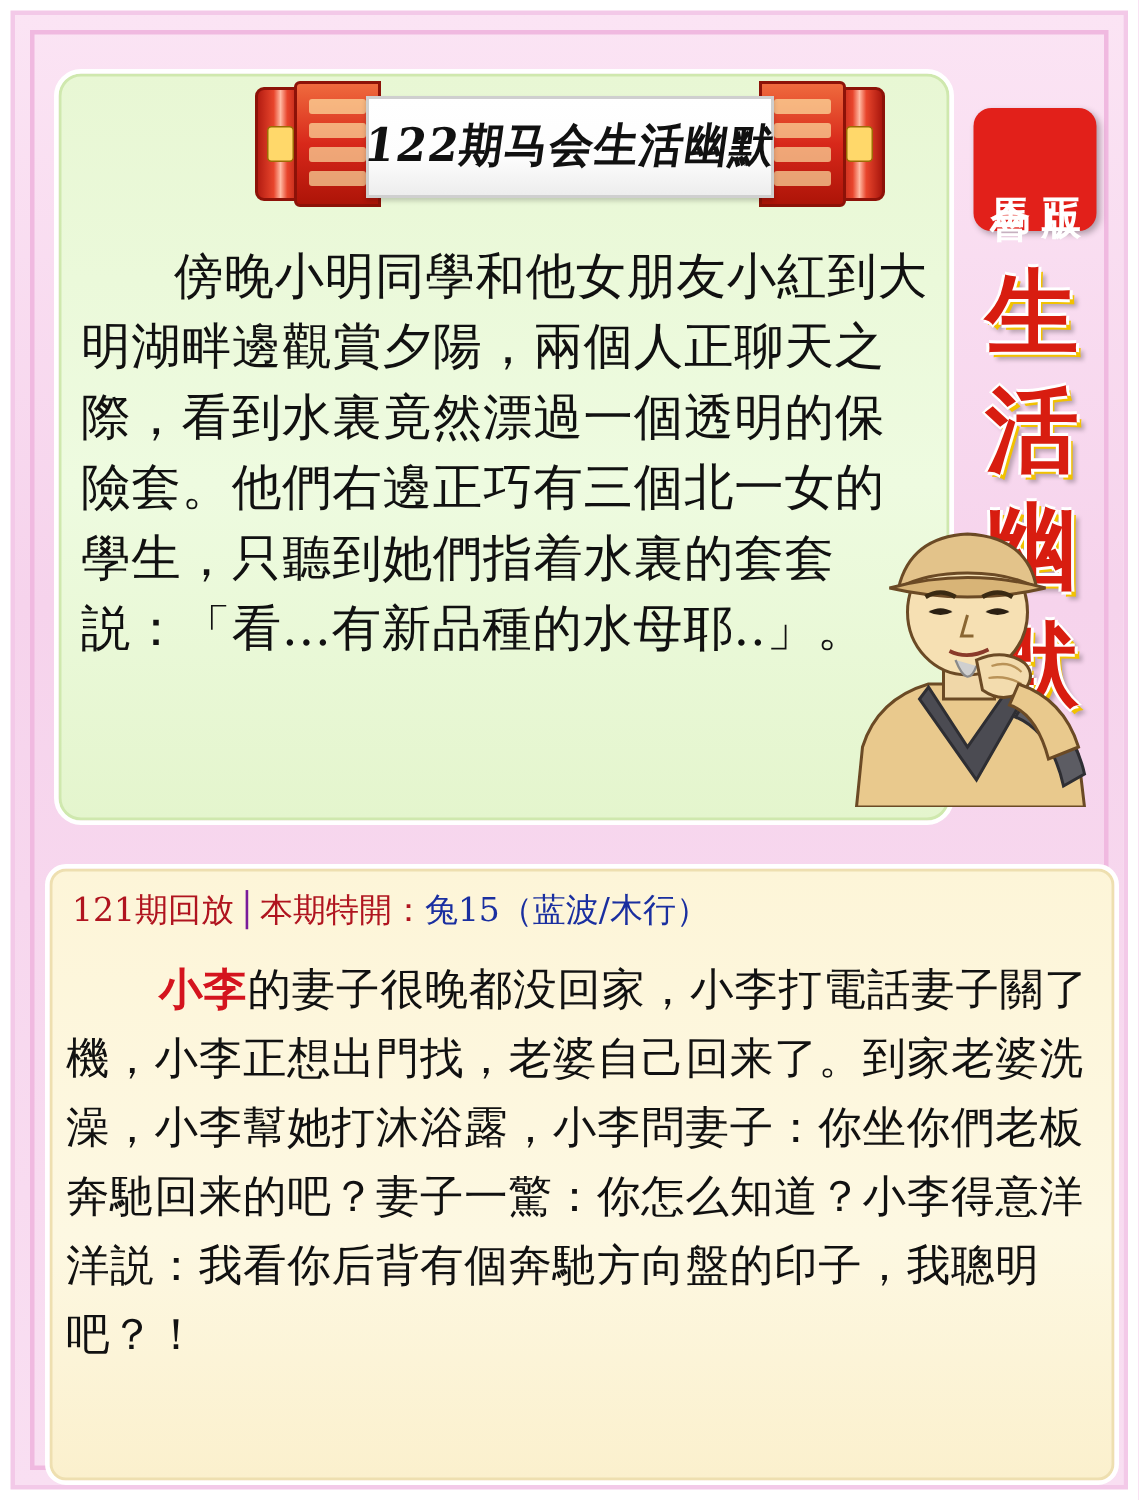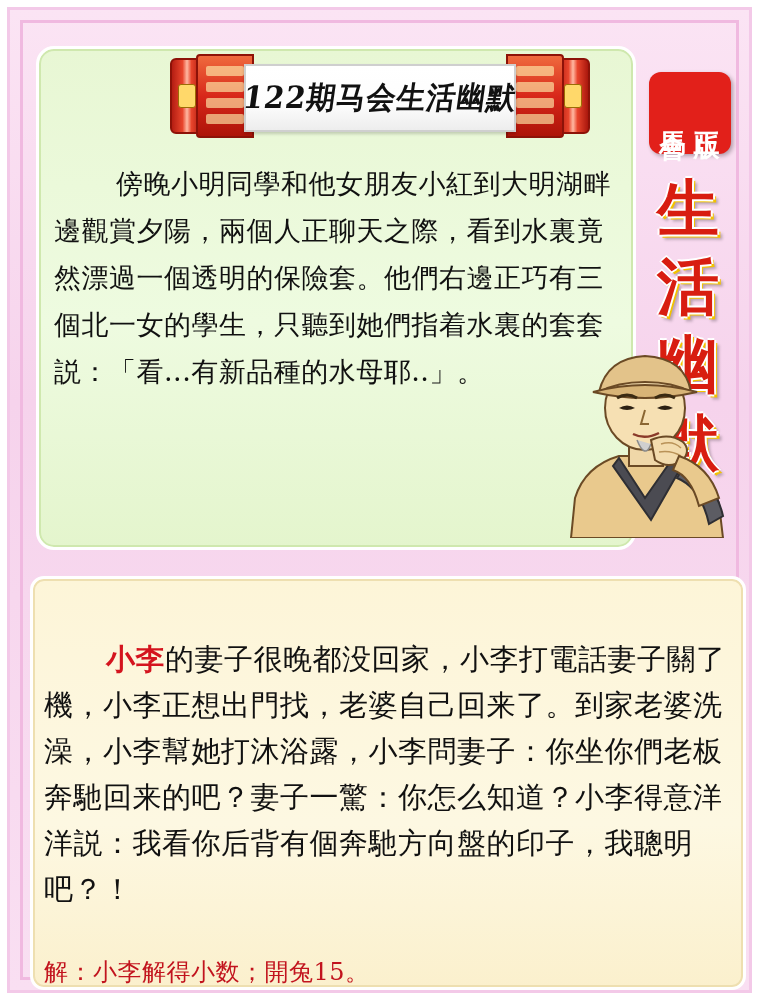--- a/index.html
+++ b/index.html
@@ -126,7 +126,7 @@
     top: 150px;
     width: 568px;
     font-family: "DejaVu Serif", serif;
-    font-size: 27px;
+    font-size: 33px;
     line-height: 47px;
     color: #111111;
     text-indent: 62px;

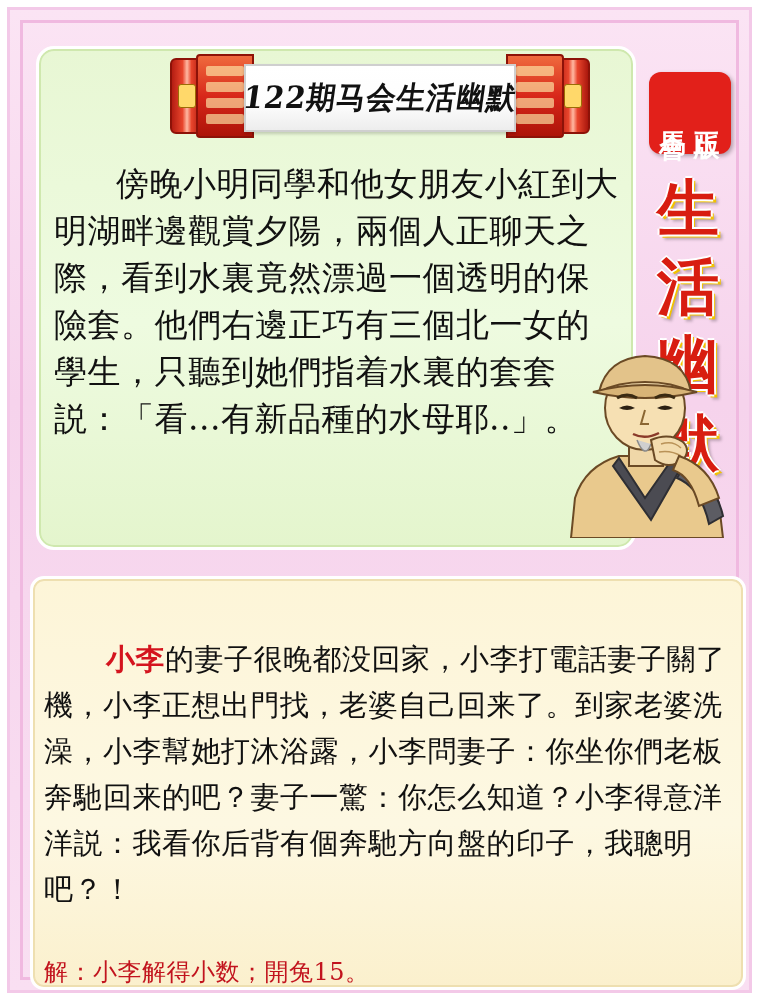--- a/index.html
+++ b/index.html
@@ -335,6 +335,9 @@
 
   <div class="bottom-panel"></div>
 
+  <div class="recap-line">
+    <span>121期回放</span><span class="sep">│</span><span>本期特開：</span><span class="blue">兔15（蓝波/木行）</span>
+  </div>
 
   <div class="bottom-text"><span class="hl">小李</span><span>的妻子很晚都没回家，小李打電話妻子關了機，小李正想出門找，老婆自己回来了。到家老婆洗澡，小李幫她打沐浴露，小李問妻子：你坐你們老板奔馳回来的吧？妻子一驚：你怎么知道？小李得意洋洋説：我看你后背有個奔馳方向盤的印子，我聰明吧？！</span></div>
 

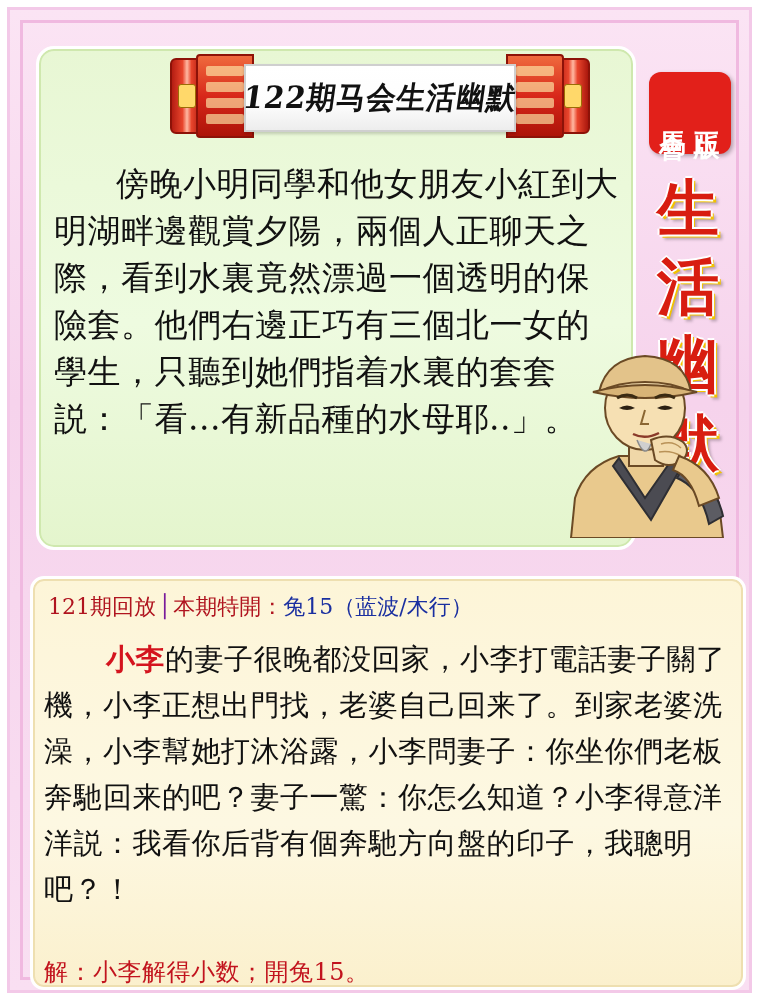--- a/index.html
+++ b/index.html
@@ -341,7 +341,6 @@
 
   <div class="bottom-text"><span class="hl">小李</span><span>的妻子很晚都没回家，小李打電話妻子關了機，小李正想出門找，老婆自己回来了。到家老婆洗澡，小李幫她打沐浴露，小李問妻子：你坐你們老板奔馳回来的吧？妻子一驚：你怎么知道？小李得意洋洋説：我看你后背有個奔馳方向盤的印子，我聰明吧？！</span></div>
 
-  <div class="answer-line">解：小李解得小数；開兔15。</div>
 </div>
 
 </body></html>

